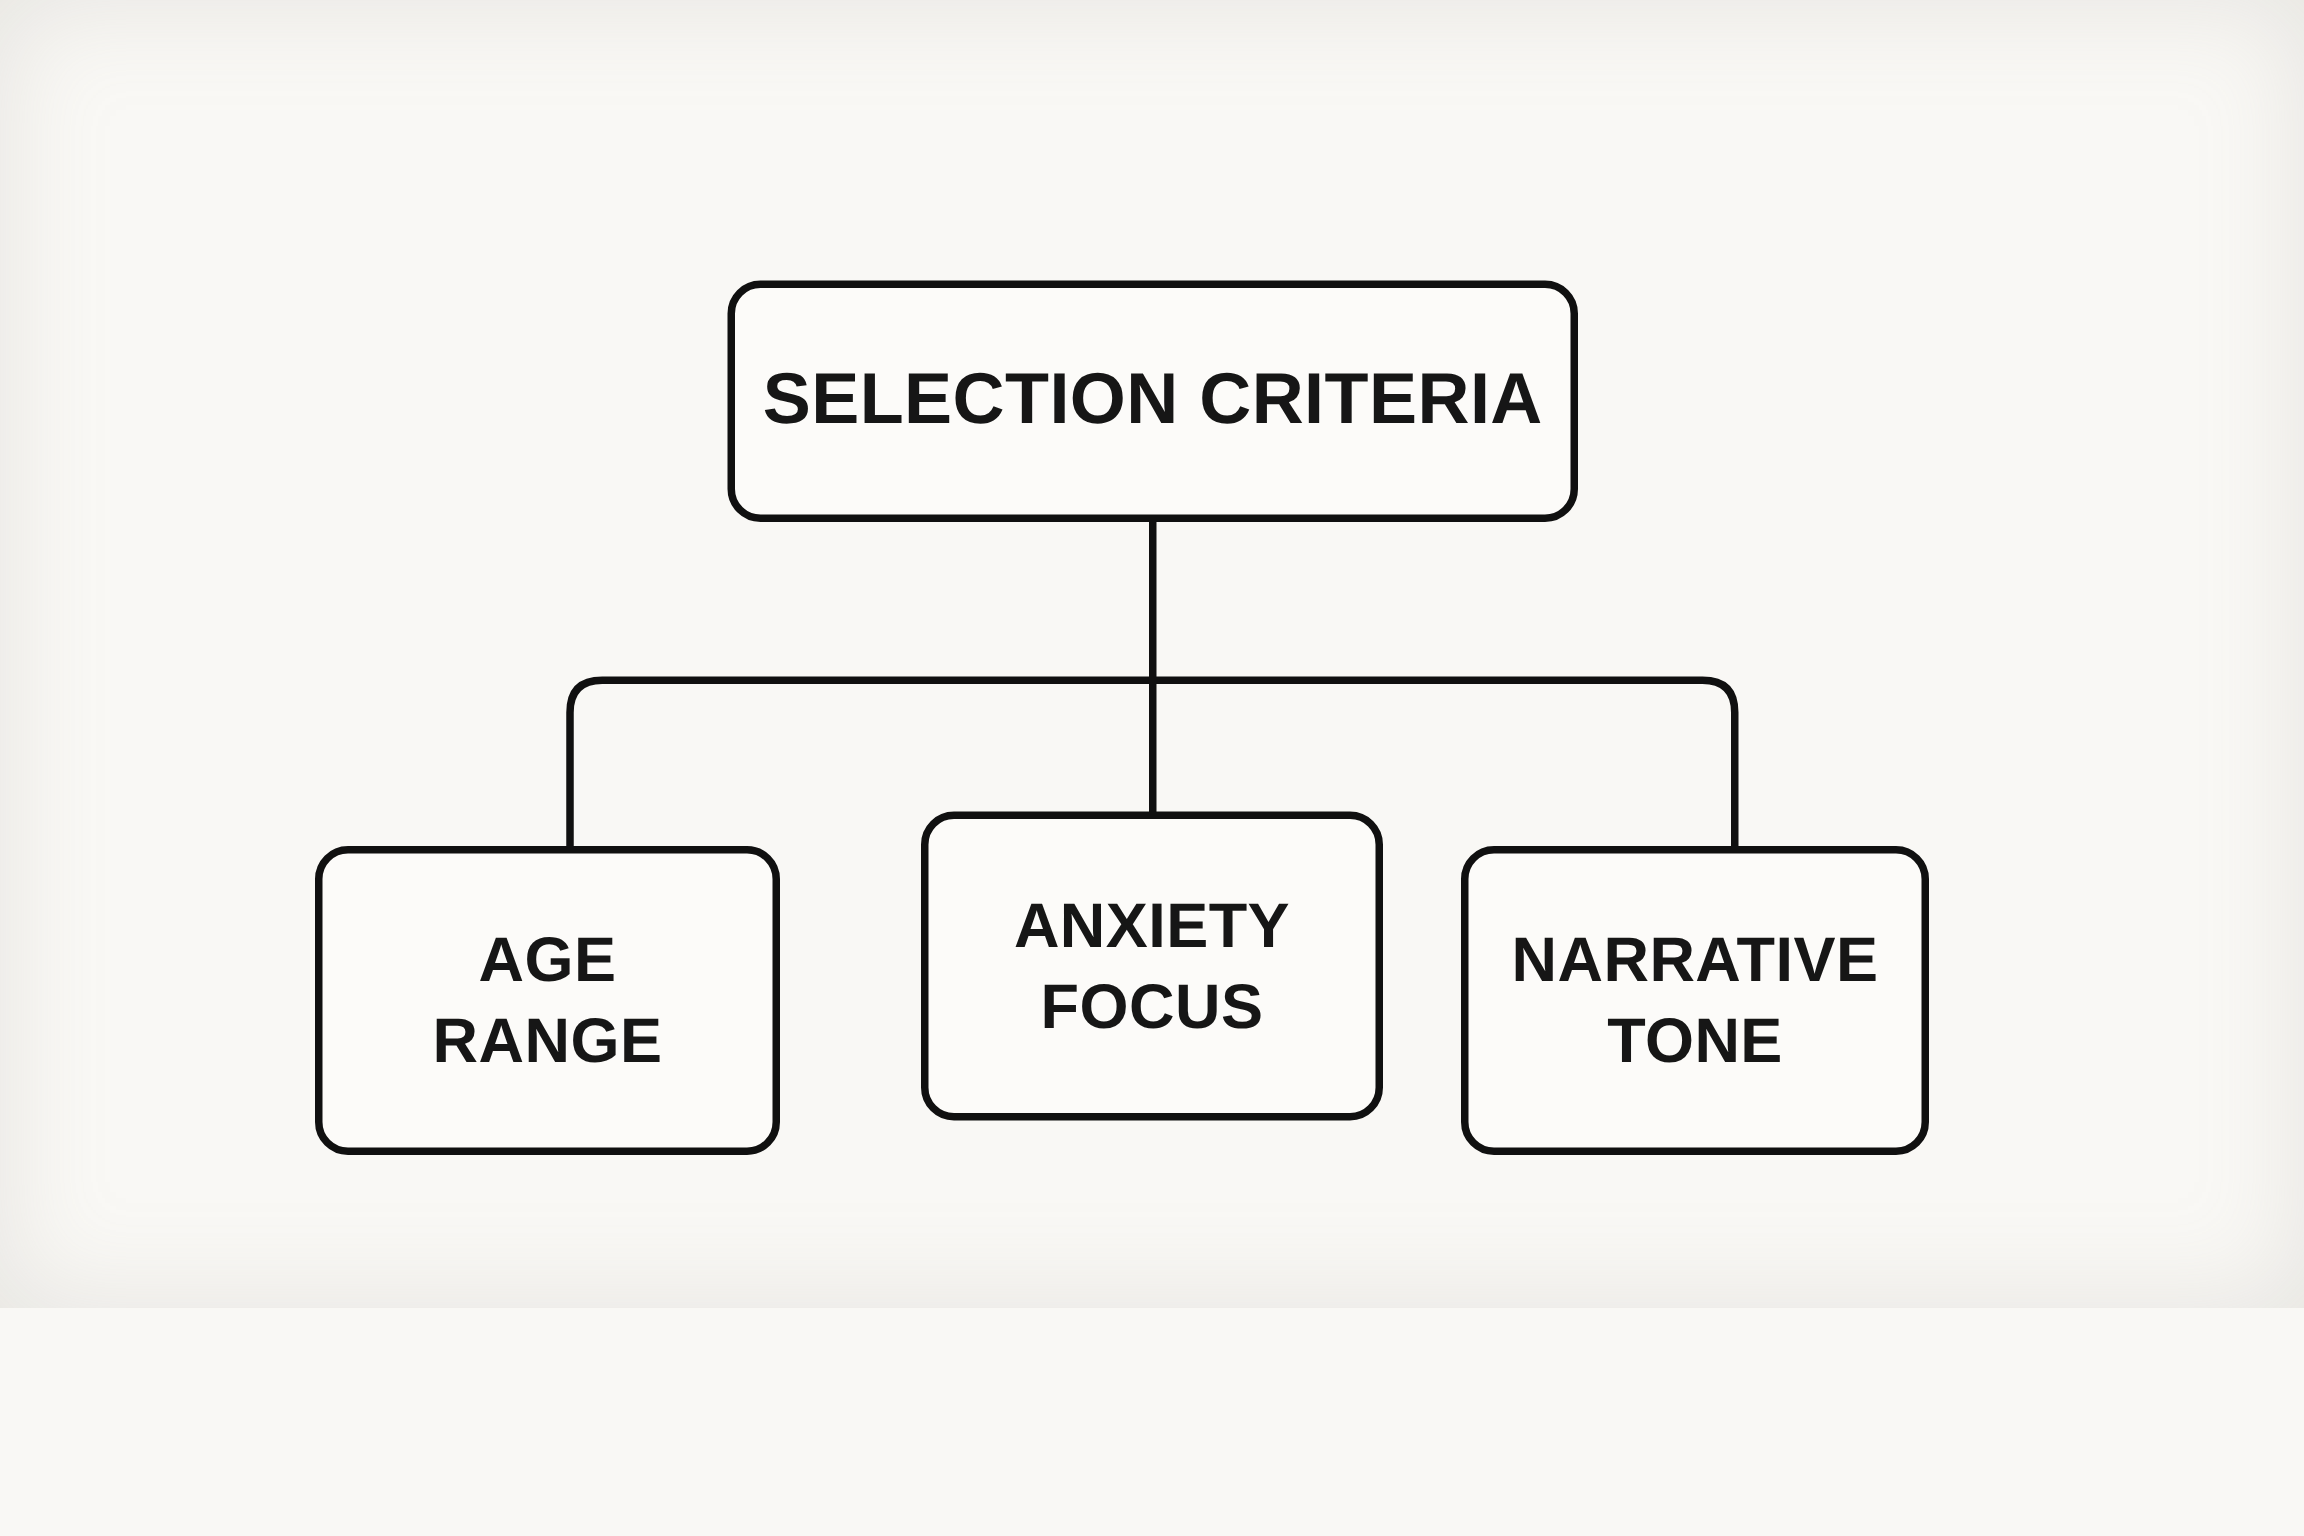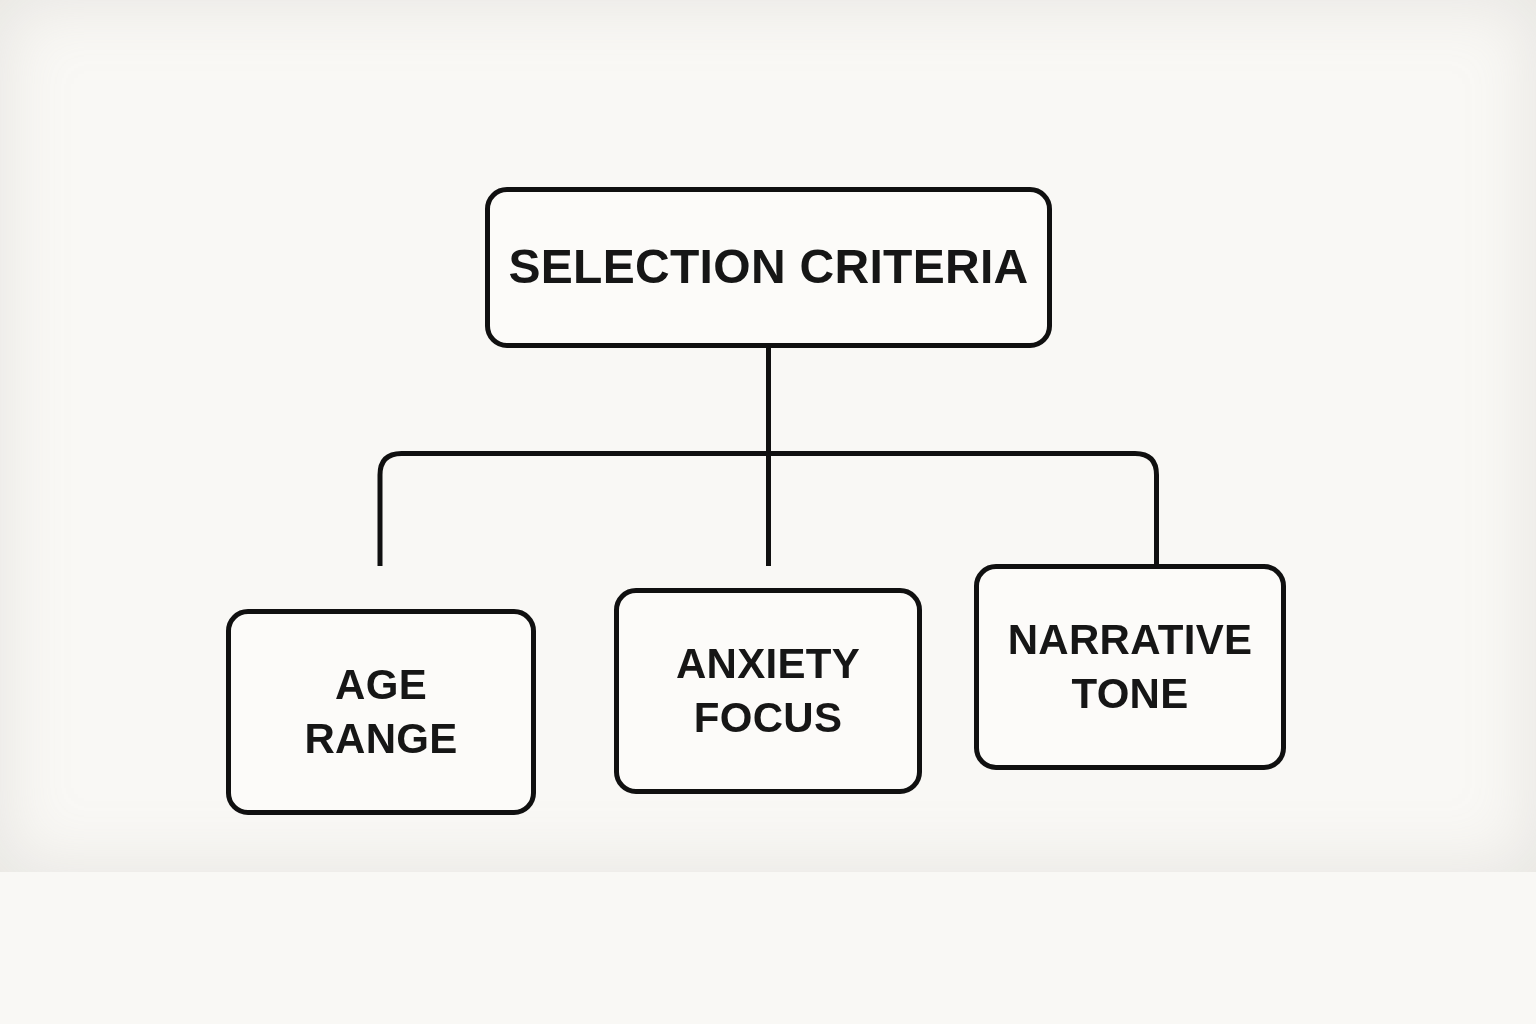--- a/index.html
+++ b/index.html
@@ -56,11 +56,10 @@
     line-height: 1.28;
   }
   .node-child-1 {
-    left: 226px;
+    left: 210px;
     top: 564px;
     width: 310px;
     height: 206px;
-    margin-top: 45px;
   }
   .node-child-2 {
     left: 614px;

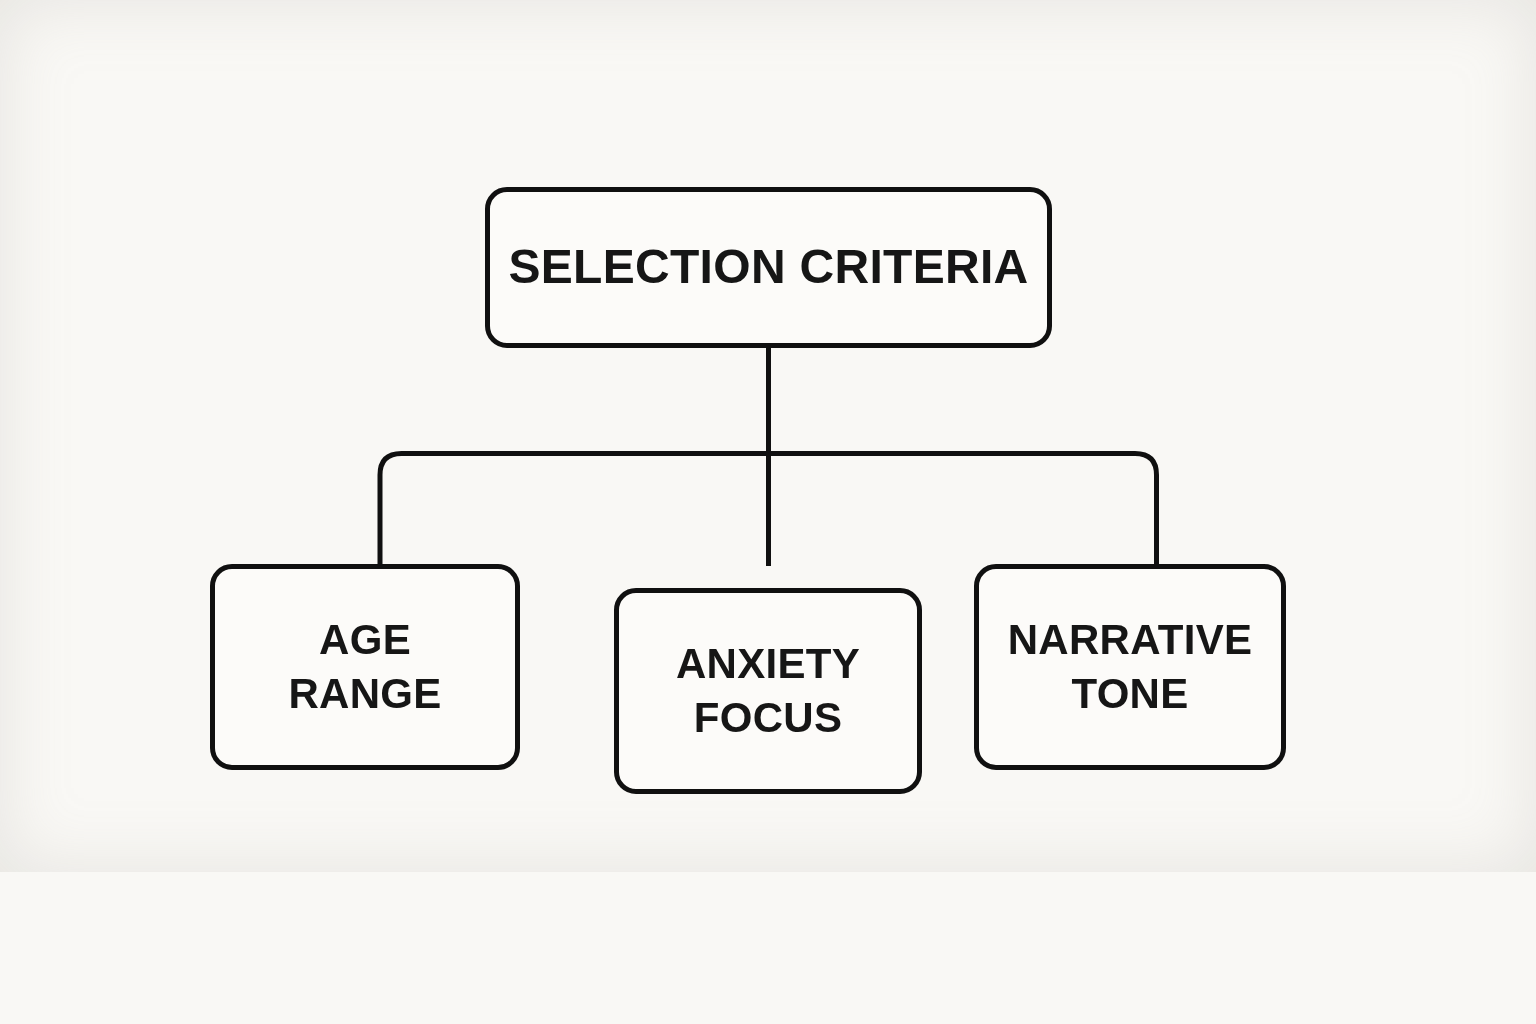--- a/index.html
+++ b/index.html
@@ -63,7 +63,7 @@
   }
   .node-child-2 {
     left: 614px;
-    top: 588px;
+    top: 541px;
     width: 308px;
     height: 206px;
   }

